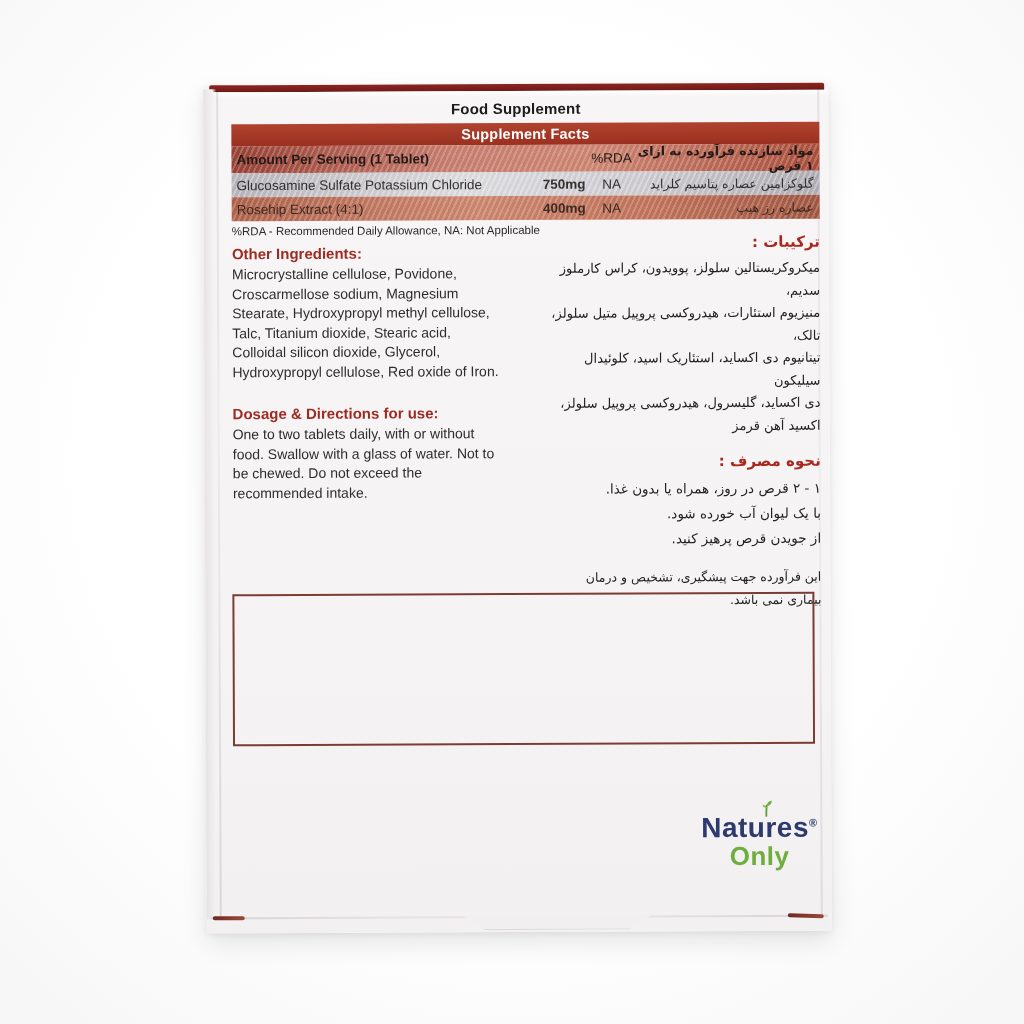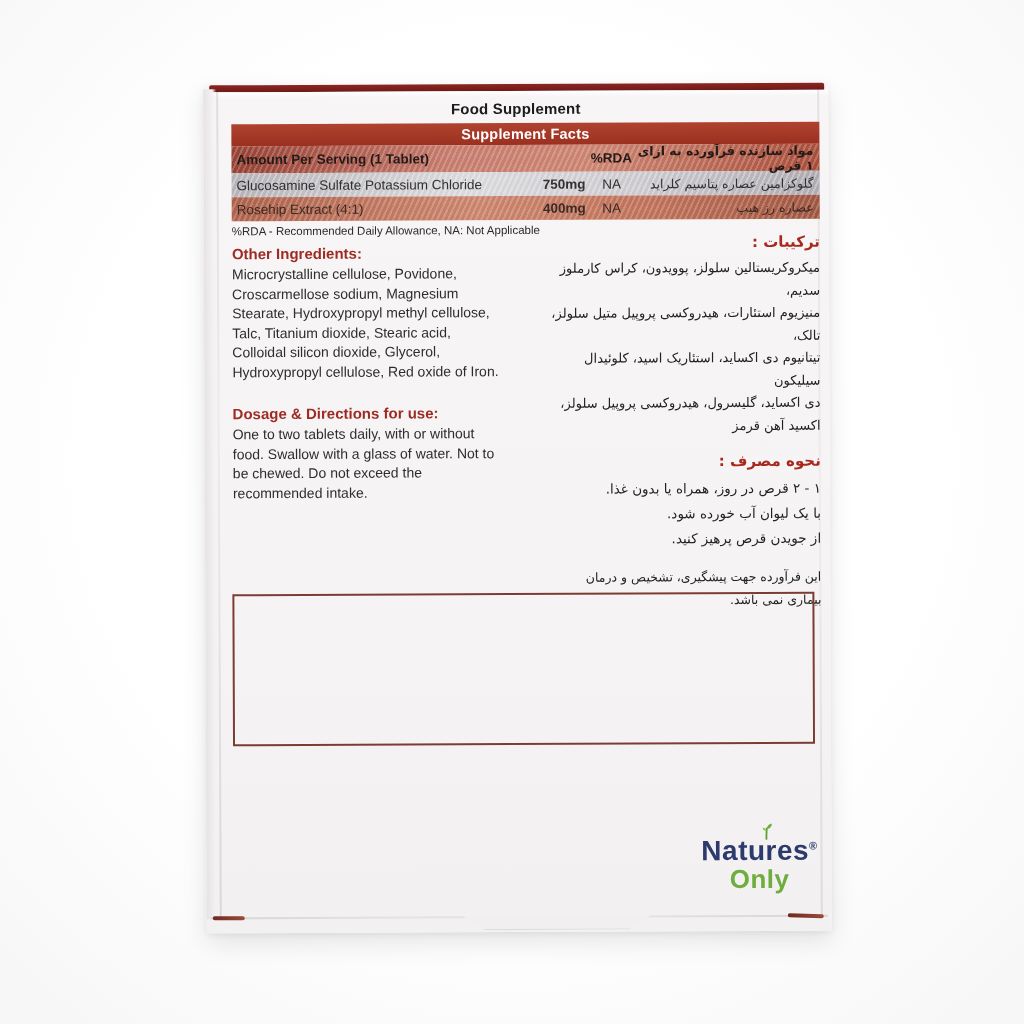--- a/index.html
+++ b/index.html
@@ -83,7 +83,7 @@
       repeating-linear-gradient(115deg,rgba(255,255,255,.20) 0 2px,rgba(255,255,255,0) 2px 5px),
       linear-gradient(90deg,#974034 0%,#c67c6d 38%,#cb836f 62%,#a84d3a 100%);
   }
-  .frow.head .c-rda{font-weight:bold;}
+  .frow.head .c-rda{font-weight:normal;}
   .frow.silver{
     height:24px;
     background:

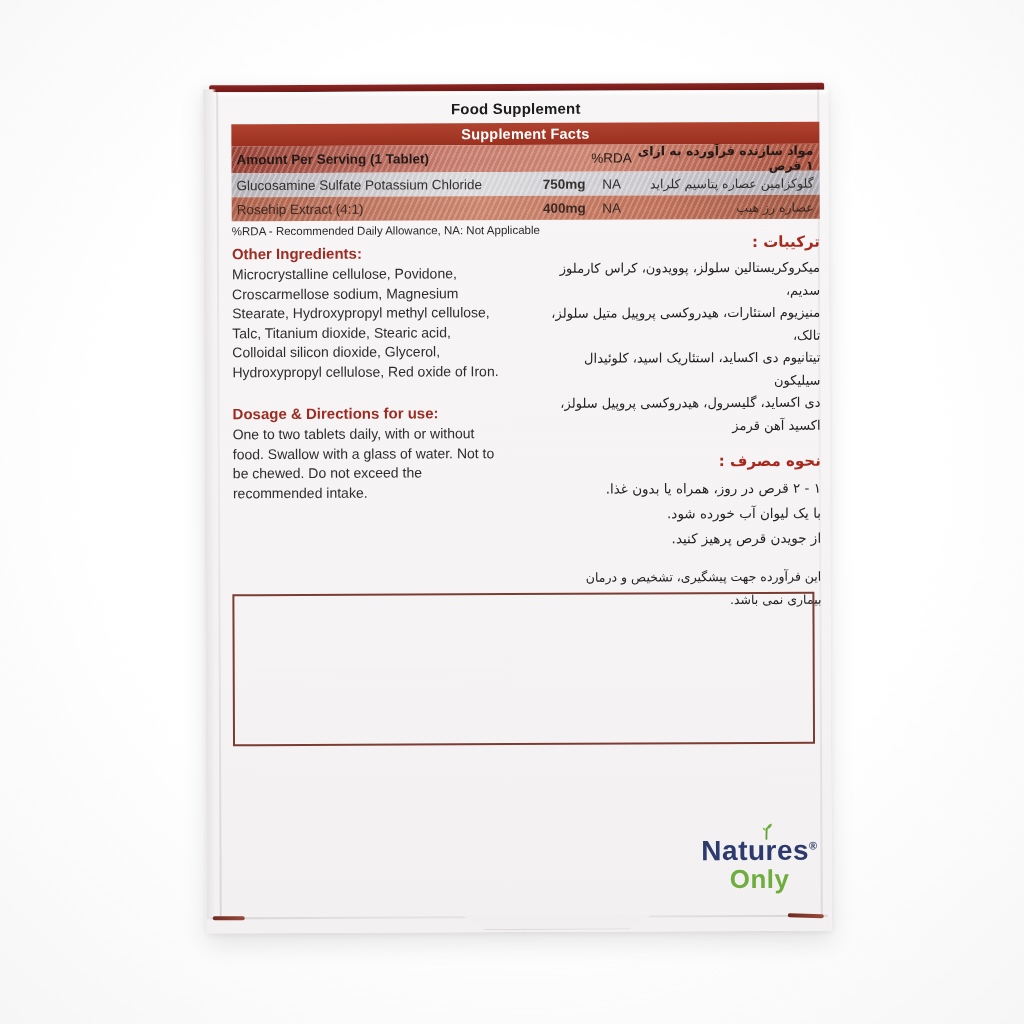--- a/index.html
+++ b/index.html
@@ -138,7 +138,7 @@
 
   
   .logo{
-    position:absolute;left:478px;top:752px;width:150px;text-align:center;
+    position:absolute;left:478px;top:729px;width:150px;text-align:center;
   }
   .logo .brand{
     position:relative;display:inline-block;

